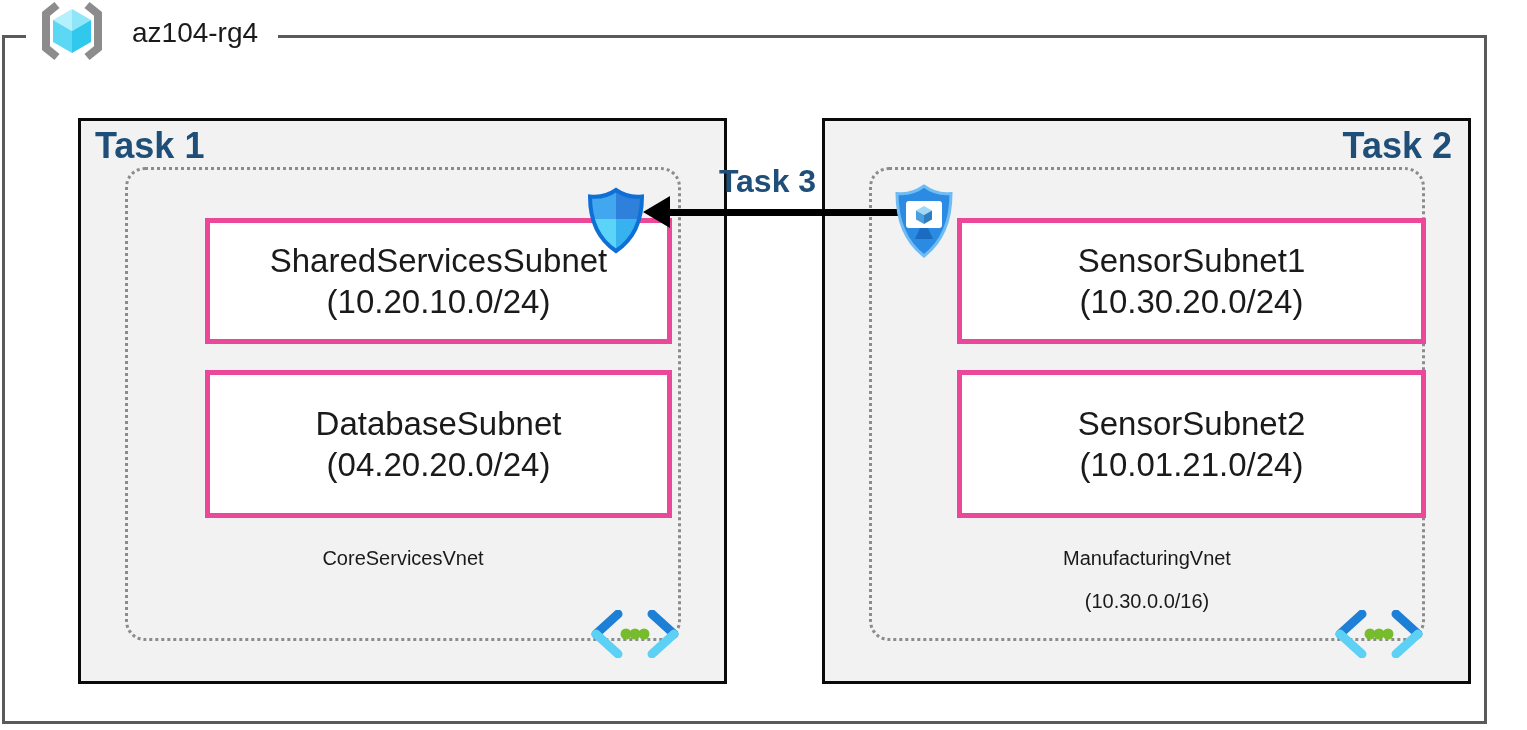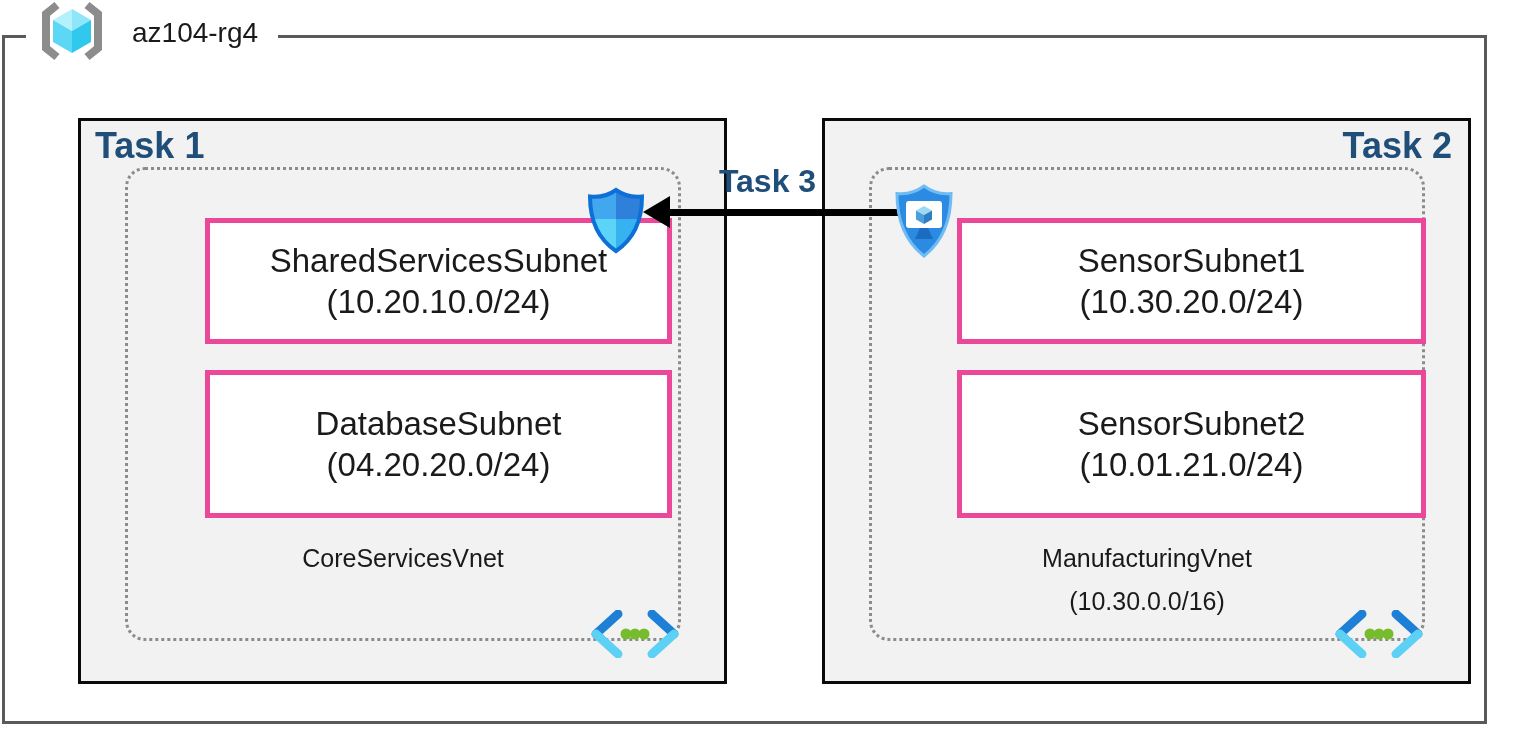--- a/index.html
+++ b/index.html
@@ -48,7 +48,7 @@
   
   .vnet-label{
     position:absolute;left:44px;top:416px;width:556px;text-align:center;
-    font-size:25px;line-height:43px;
+    font-size:20px;line-height:43px;
   }
   
   .vnet-icon{position:absolute;left:508px;top:489px;z-index:2;}

